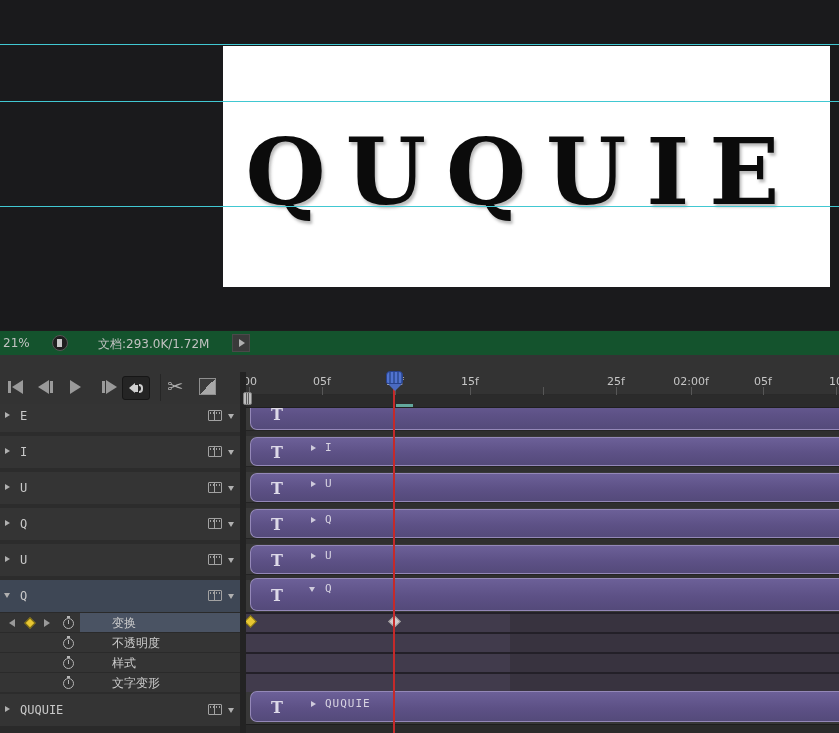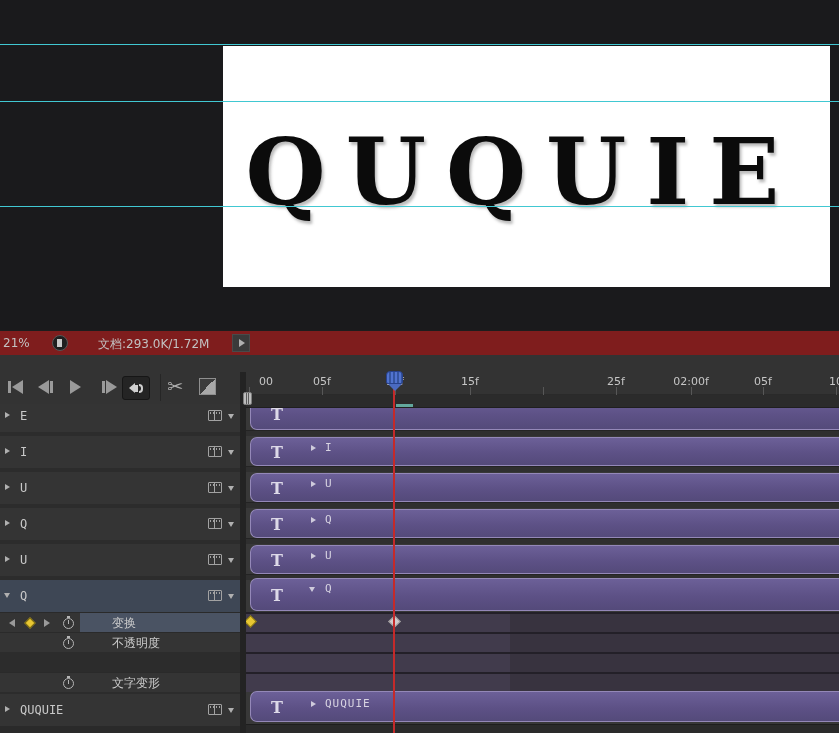--- a/index.html
+++ b/index.html
@@ -16,7 +16,7 @@
   .guide-1{top:44px;} .guide-2{top:101px;} .guide-3{top:206px;}
 
   
-  .status-bar{position:absolute;left:0;top:330px;width:839px;height:25px;background:#7f1d1d;
+  .status-bar{position:absolute;left:0;top:330px;width:839px;height:25px;background:#14532d;
       border-top:1px solid #1d1d1d;box-sizing:border-box;}
   .zoom-val{position:absolute;left:3px;top:5px;font-size:12px;color:#c2c2c2;}
   .doc-icon{position:absolute;left:52px;top:4px;width:14px;height:14px;border-radius:50%;

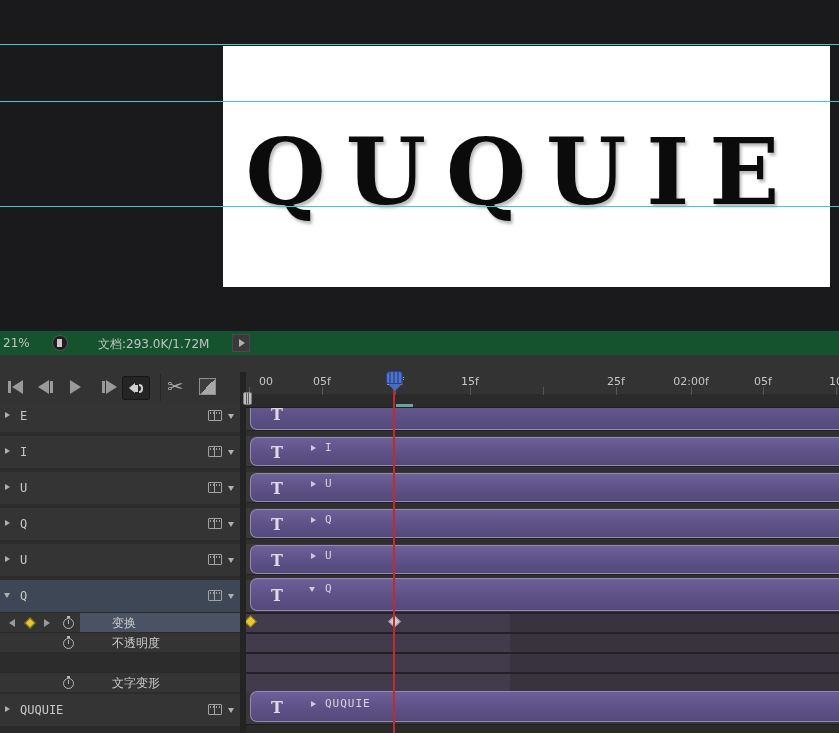--- a/index.html
+++ b/index.html
@@ -89,7 +89,7 @@
   .track-area{position:absolute;left:246px;top:17px;right:0;height:361px;background:#383838;overflow:hidden;}
   .ruler{position:absolute;left:0;right:0;top:0;height:23px;background:#333;border-bottom:1px solid #2a2a2a;box-sizing:border-box;}
   .rlabel{position:absolute;top:3px;font-size:11px;color:#c6c6c6;transform:translateX(-50%);white-space:nowrap;}
-  .rl0{left:4px;margin-left:16px;} .rl1{left:76px;} .rl2{left:149px;} .rl3{left:224px;} .rl4{left:297px;margin-top:27px;}
+  .rl0{left:4px;} .rl1{left:76px;} .rl2{left:149px;} .rl3{left:224px;} .rl4{left:297px;margin-top:27px;}
   .rl5{left:370px;} .rl6{left:445px;} .rl7{left:517px;} .rl8{left:590px;}
   .tick{position:absolute;top:15px;width:1px;height:8px;background:#575757;}
   .tk0{left:3px;} .tk1{left:76px;} .tk2{left:149px;} .tk3{left:224px;} .tk4{left:297px;}

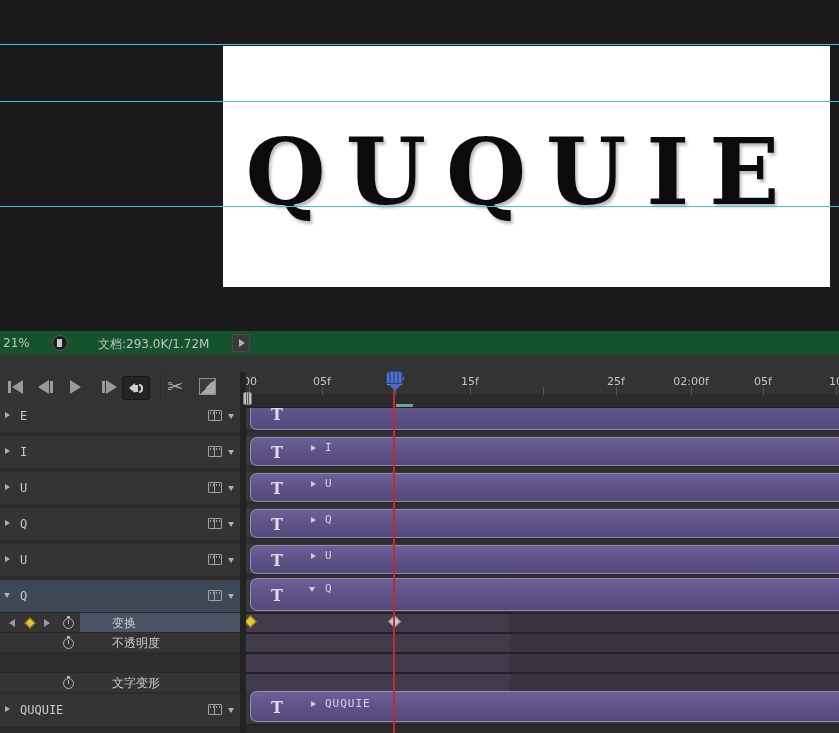--- a/index.html
+++ b/index.html
@@ -235,6 +235,10 @@
       <div class="prow py1">
         <span class="stopwatch"></span>
         <span class="plabel">不透明度</span>
+      </div>
+      <div class="prow py2">
+        <span class="stopwatch"></span>
+        <span class="plabel">样式</span>
       </div>
       <div class="prow py3">
         <span class="stopwatch"></span>

